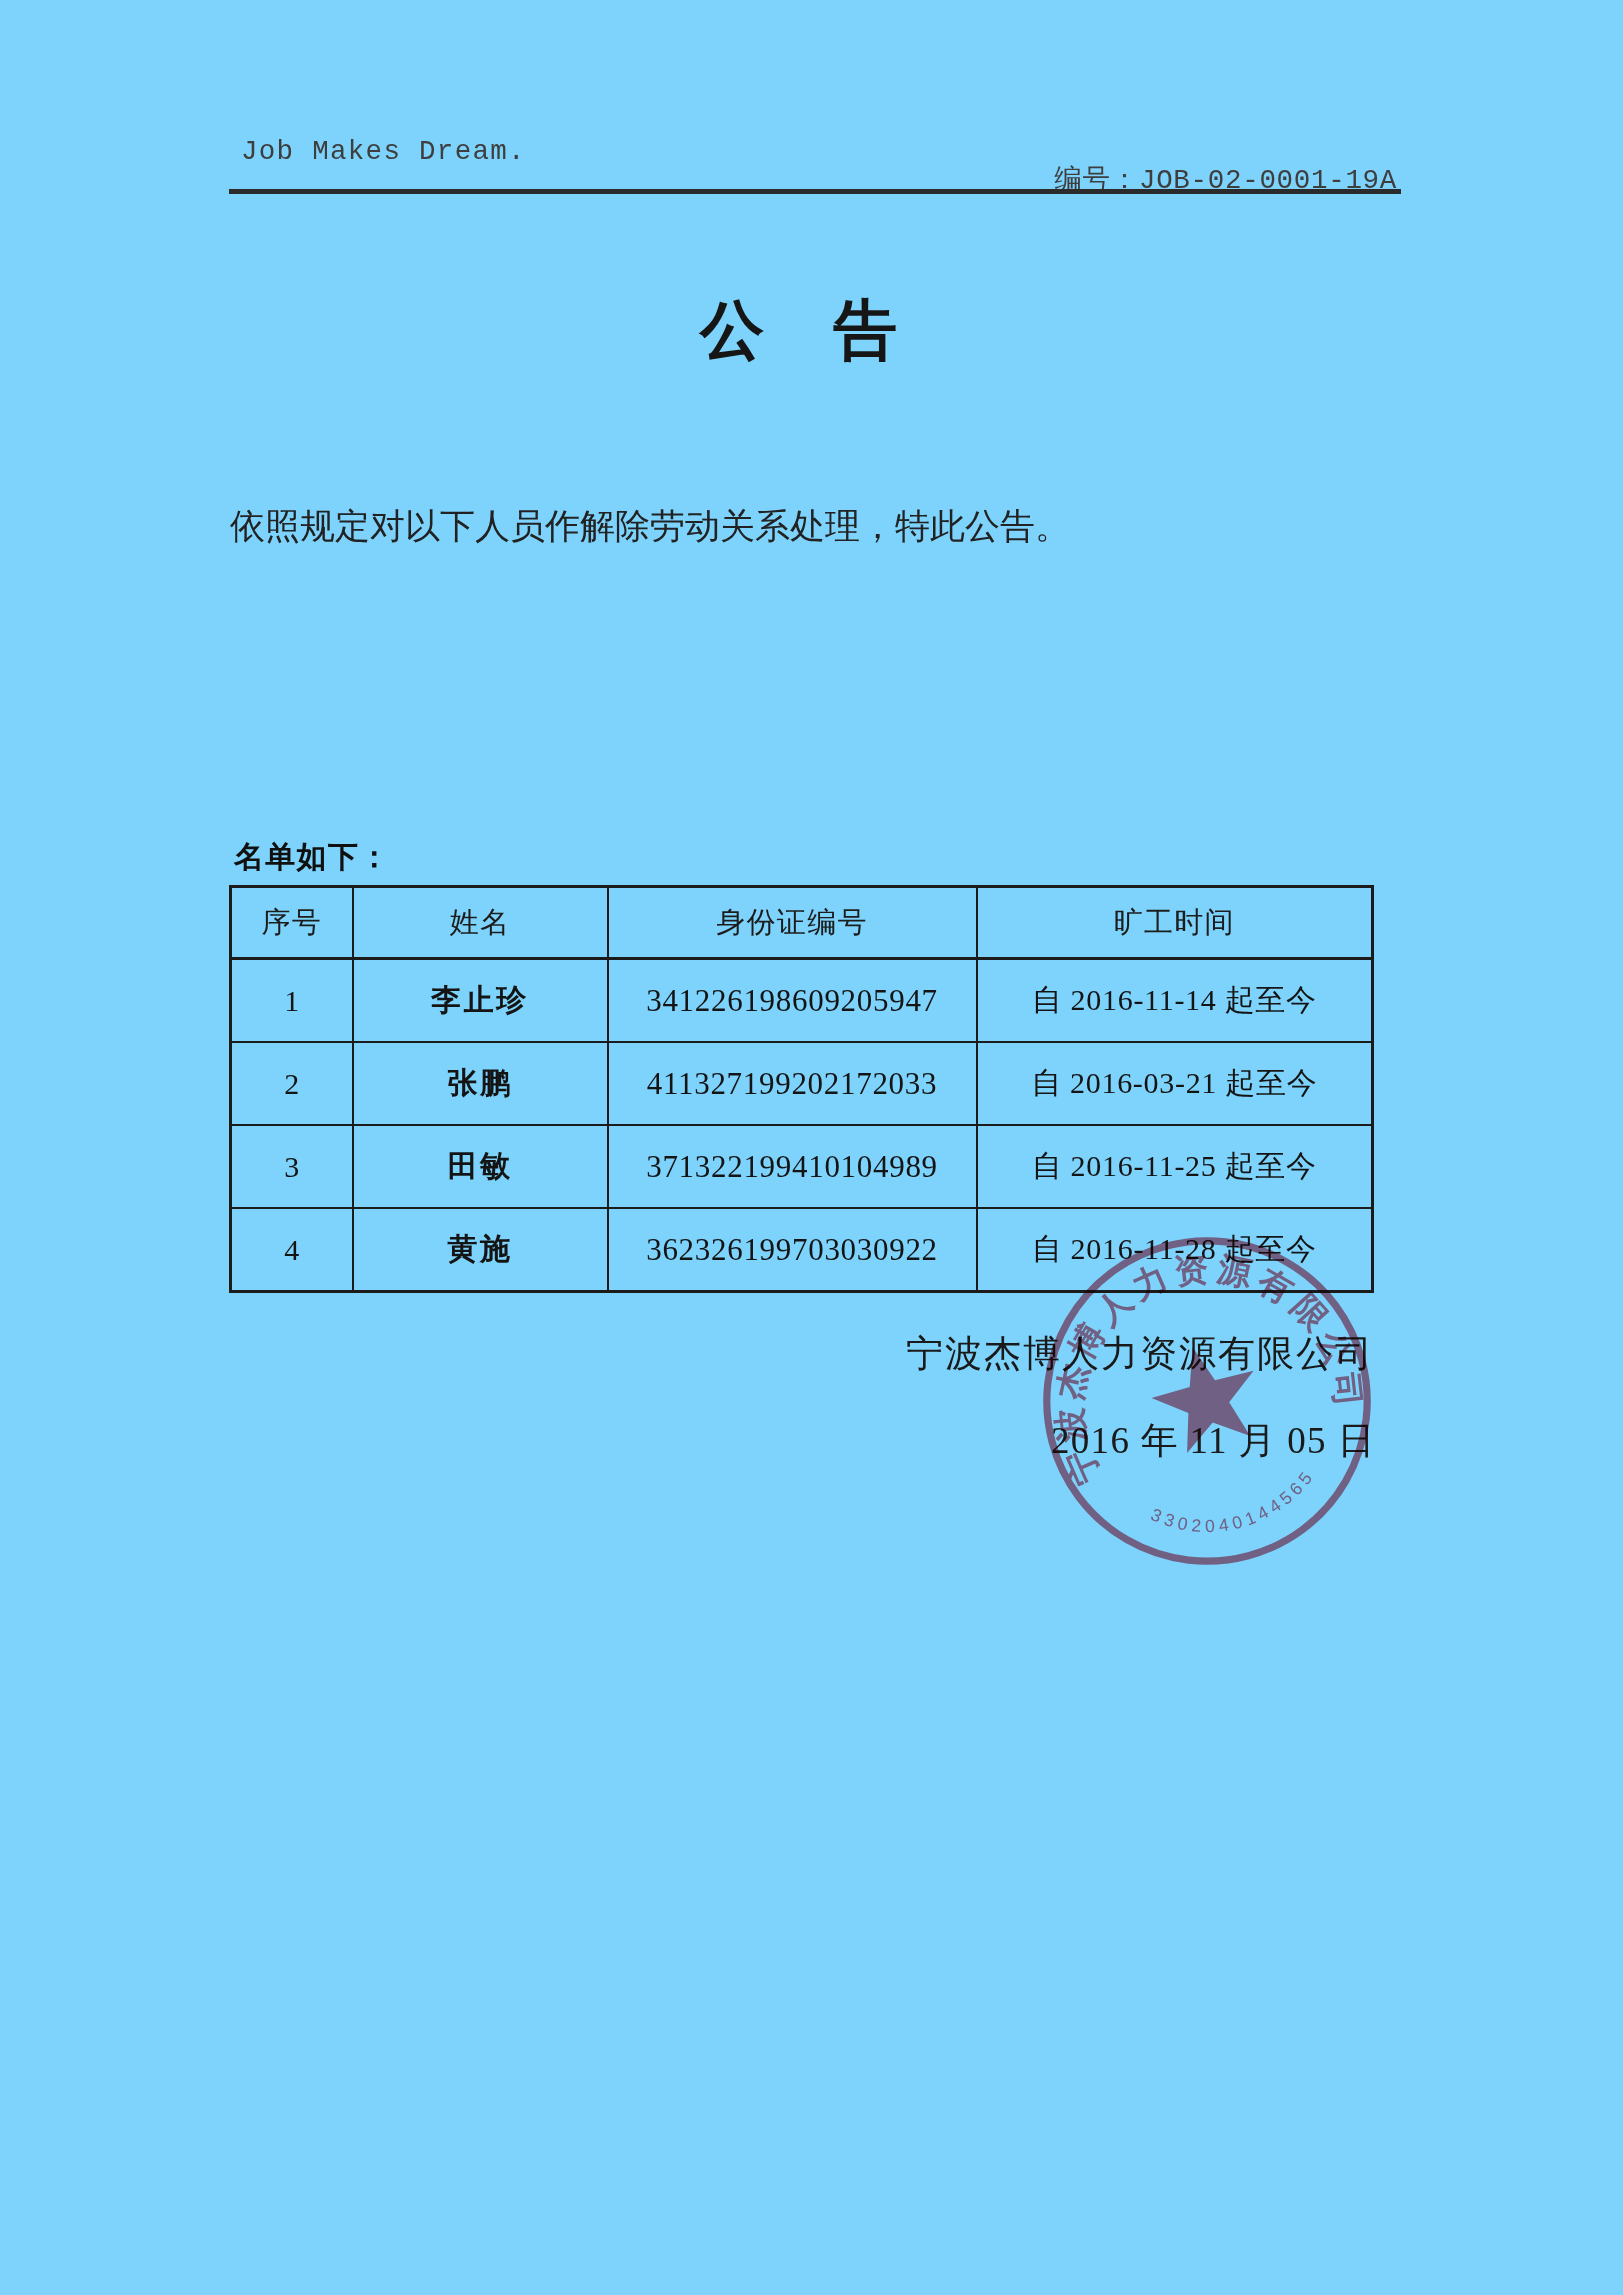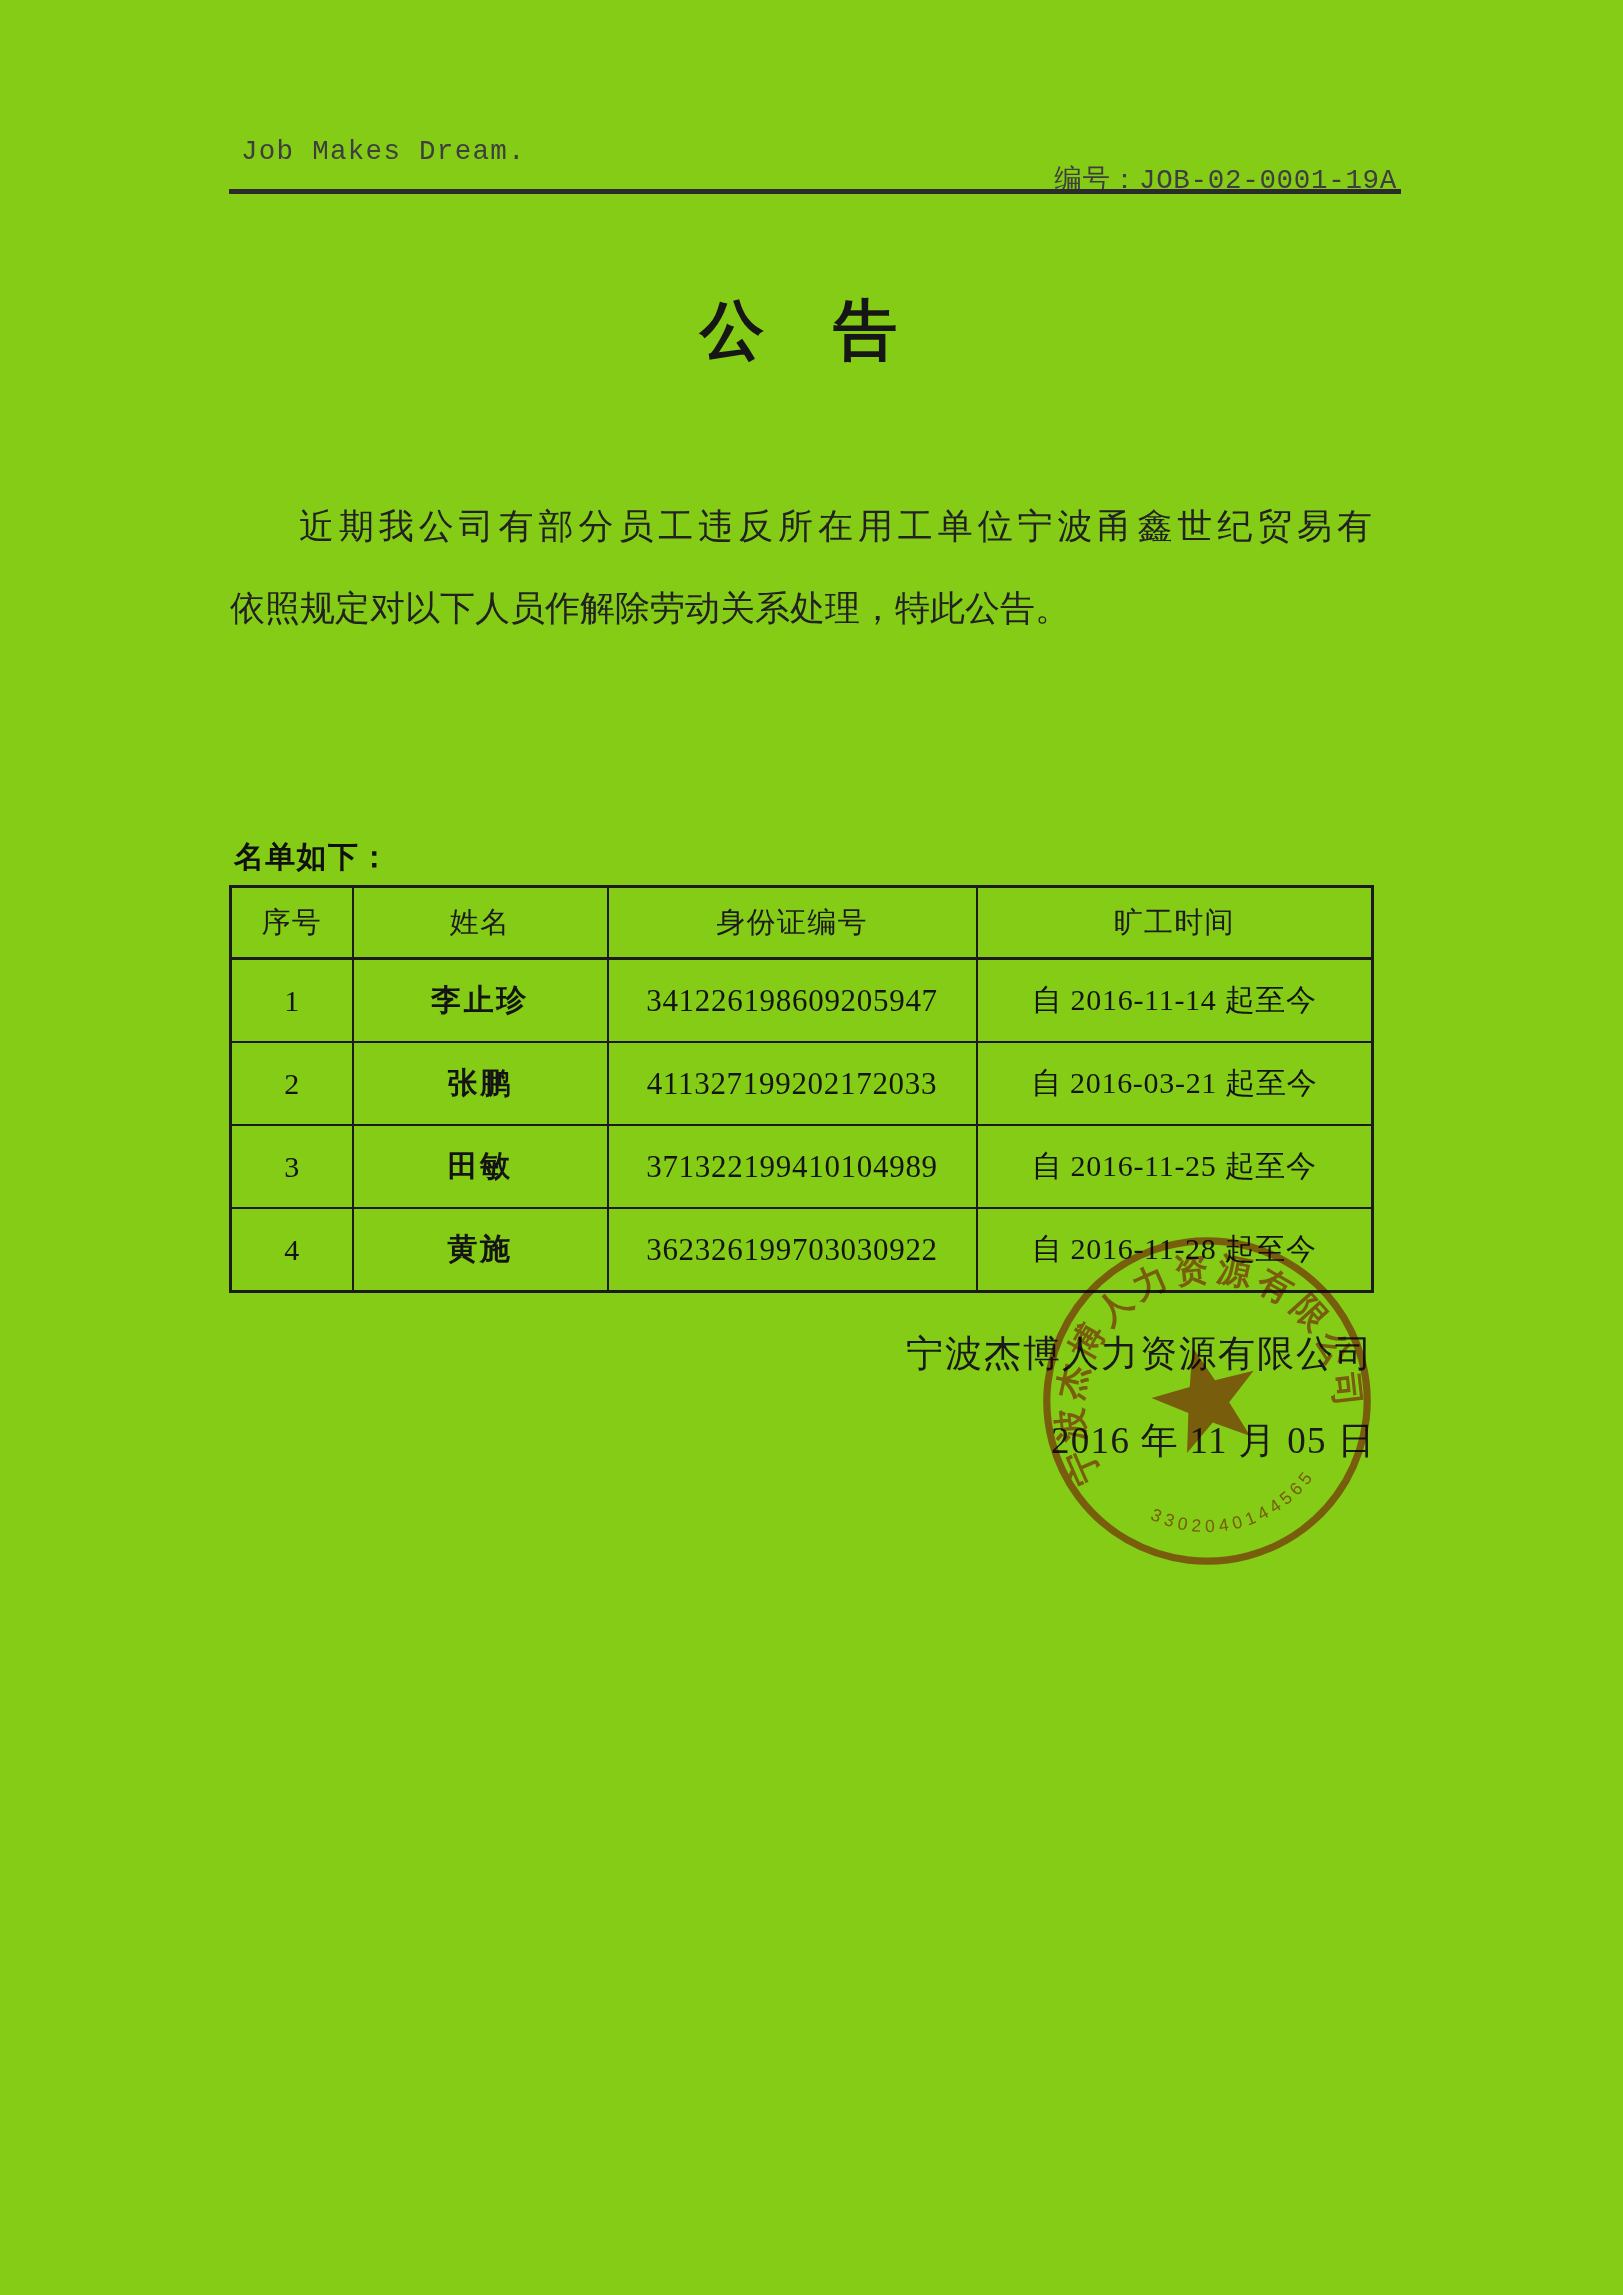--- a/index.html
+++ b/index.html
@@ -4,7 +4,7 @@
 <style>
   html,body{margin:0;padding:0;background:#ffffff;}
   .page{
-    position:relative;width:1623px;height:2295px;background:#84cc16;
+    position:relative;width:1623px;height:2295px;background:#7dd3fc;
     font-family:"Liberation Serif","DejaVu Serif",serif;color:#1f1f1f;overflow:hidden;
   }
   

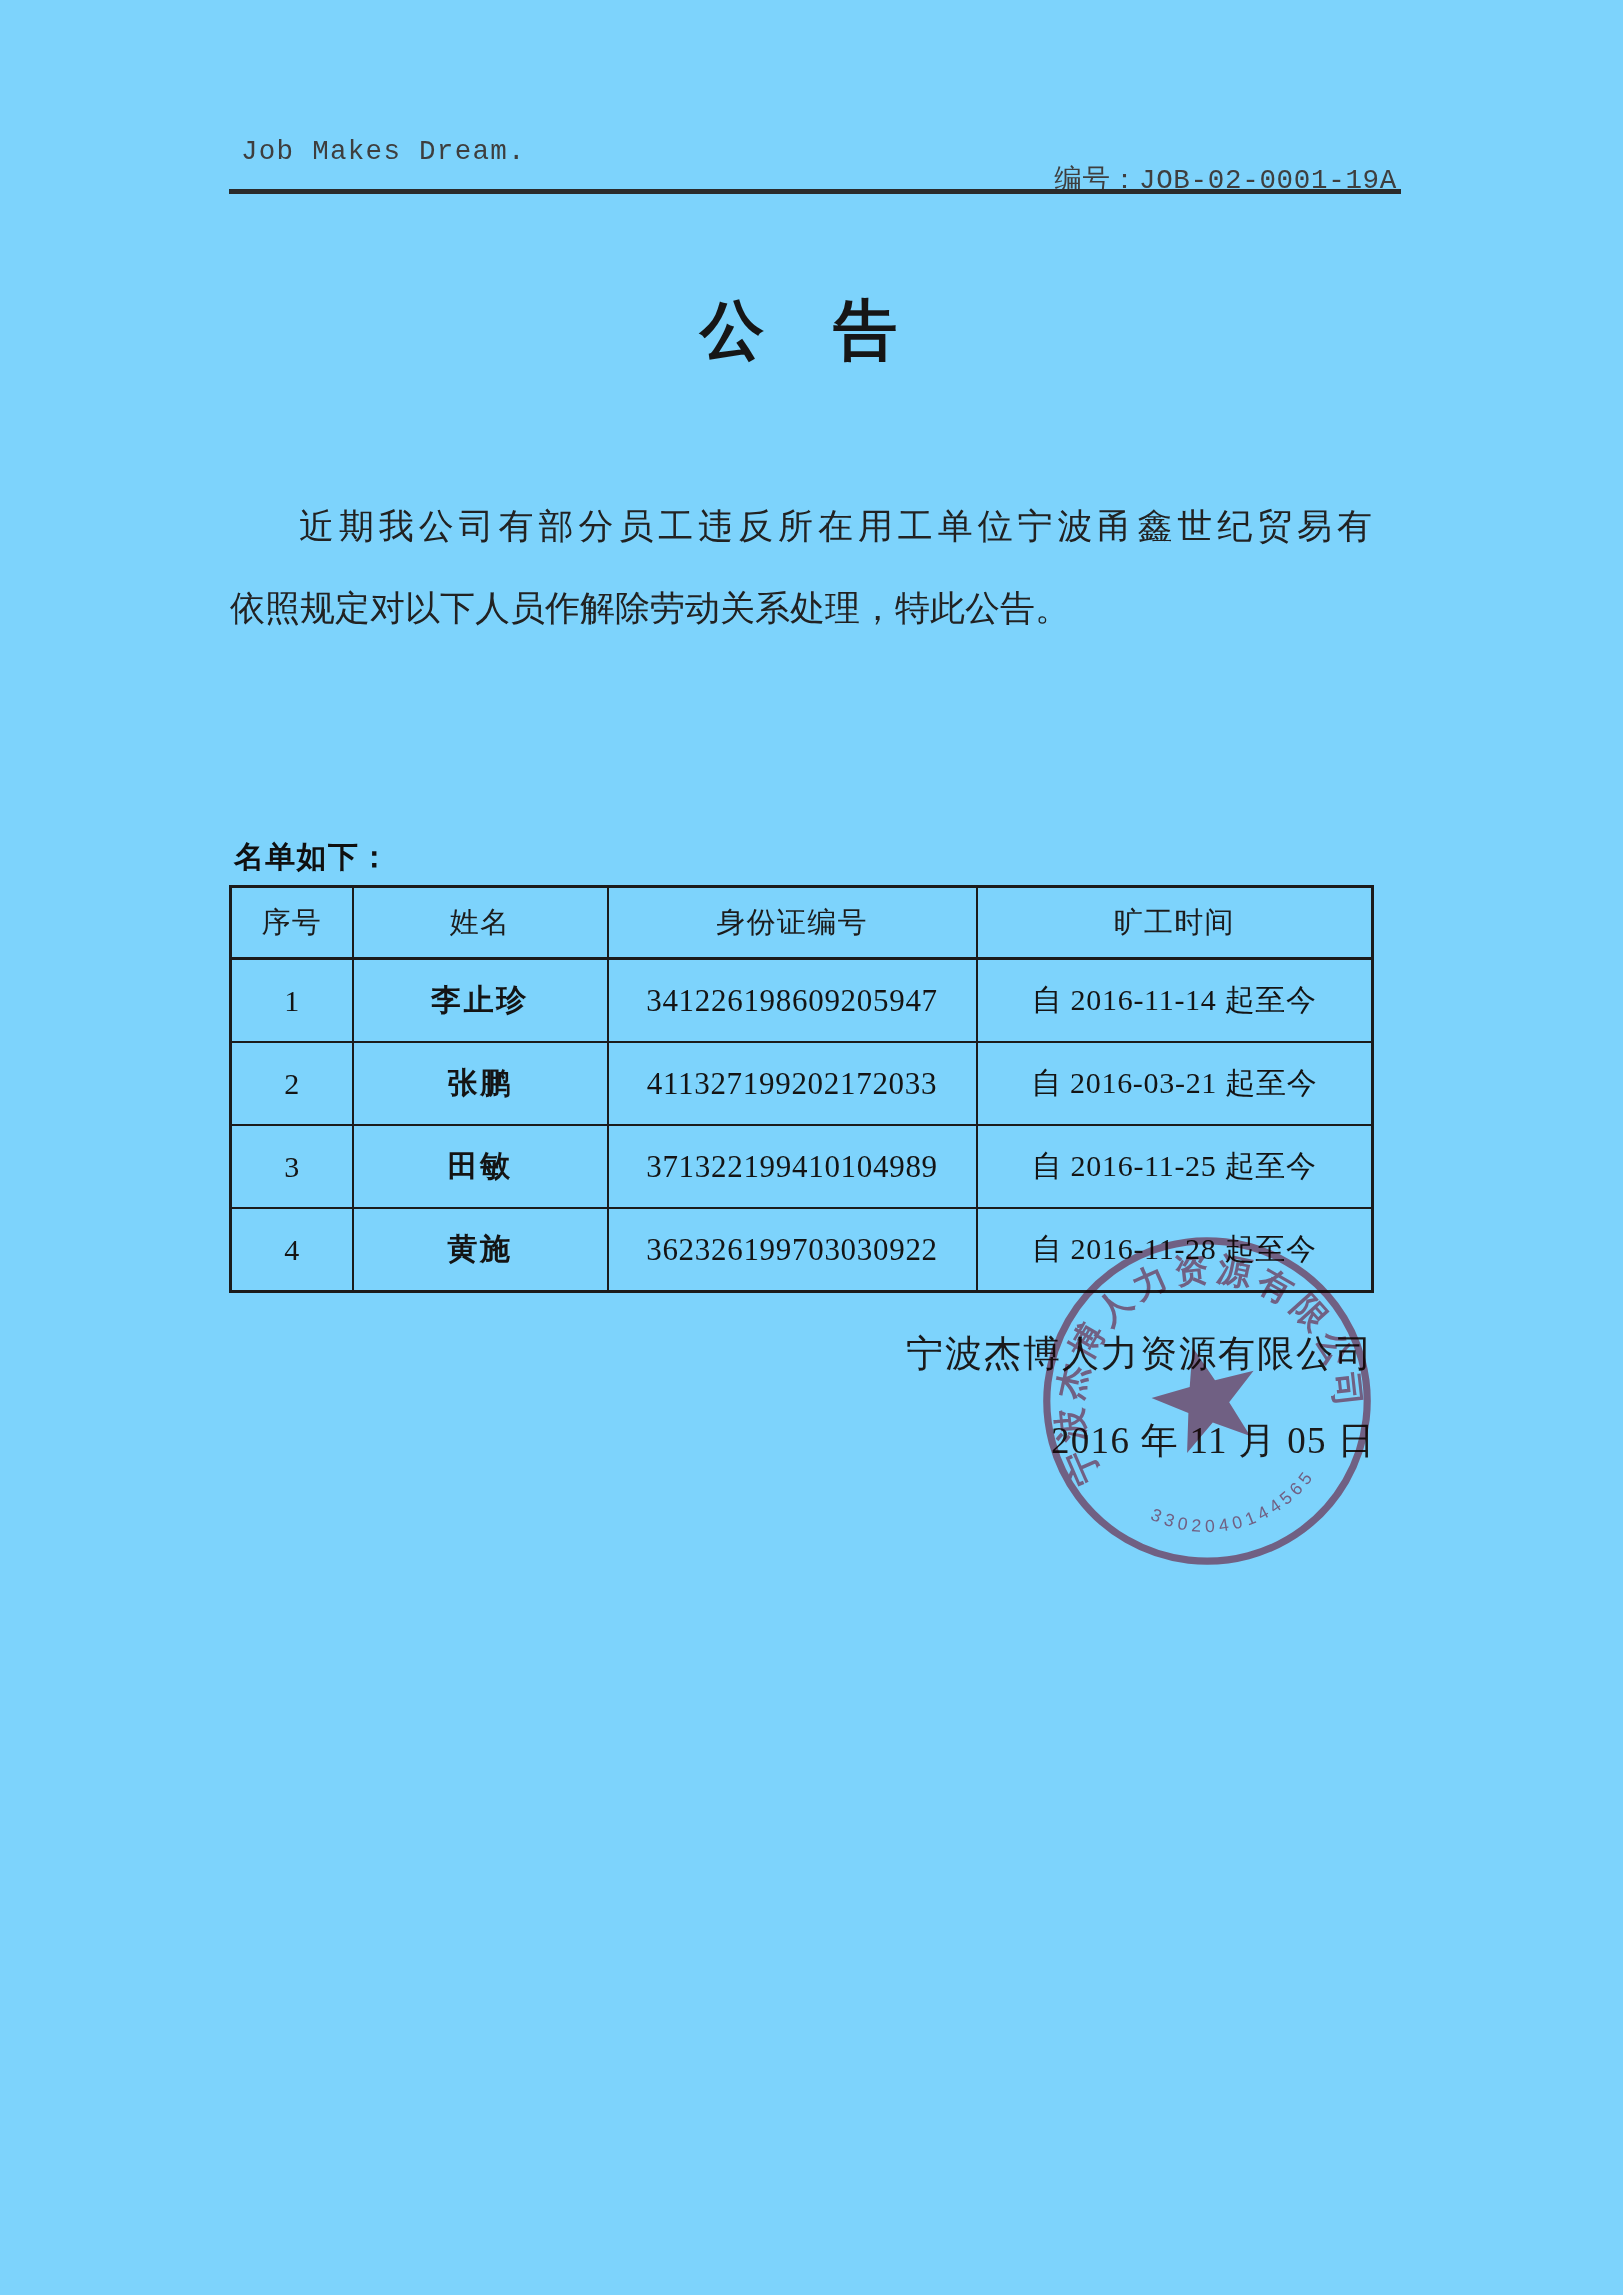--- a/index.html
+++ b/index.html
@@ -94,7 +94,6 @@
   <h1 class="title">公　告</h1>
 
   <div class="body-text">
-    <div class="line indent">近期我公司有部分员工违反所在用工单位宁波甬鑫世纪贸易有</div>
     <div class="line no-stretch">依照规定对以下人员作解除劳动关系处理，特此公告。</div>
   </div>
 

